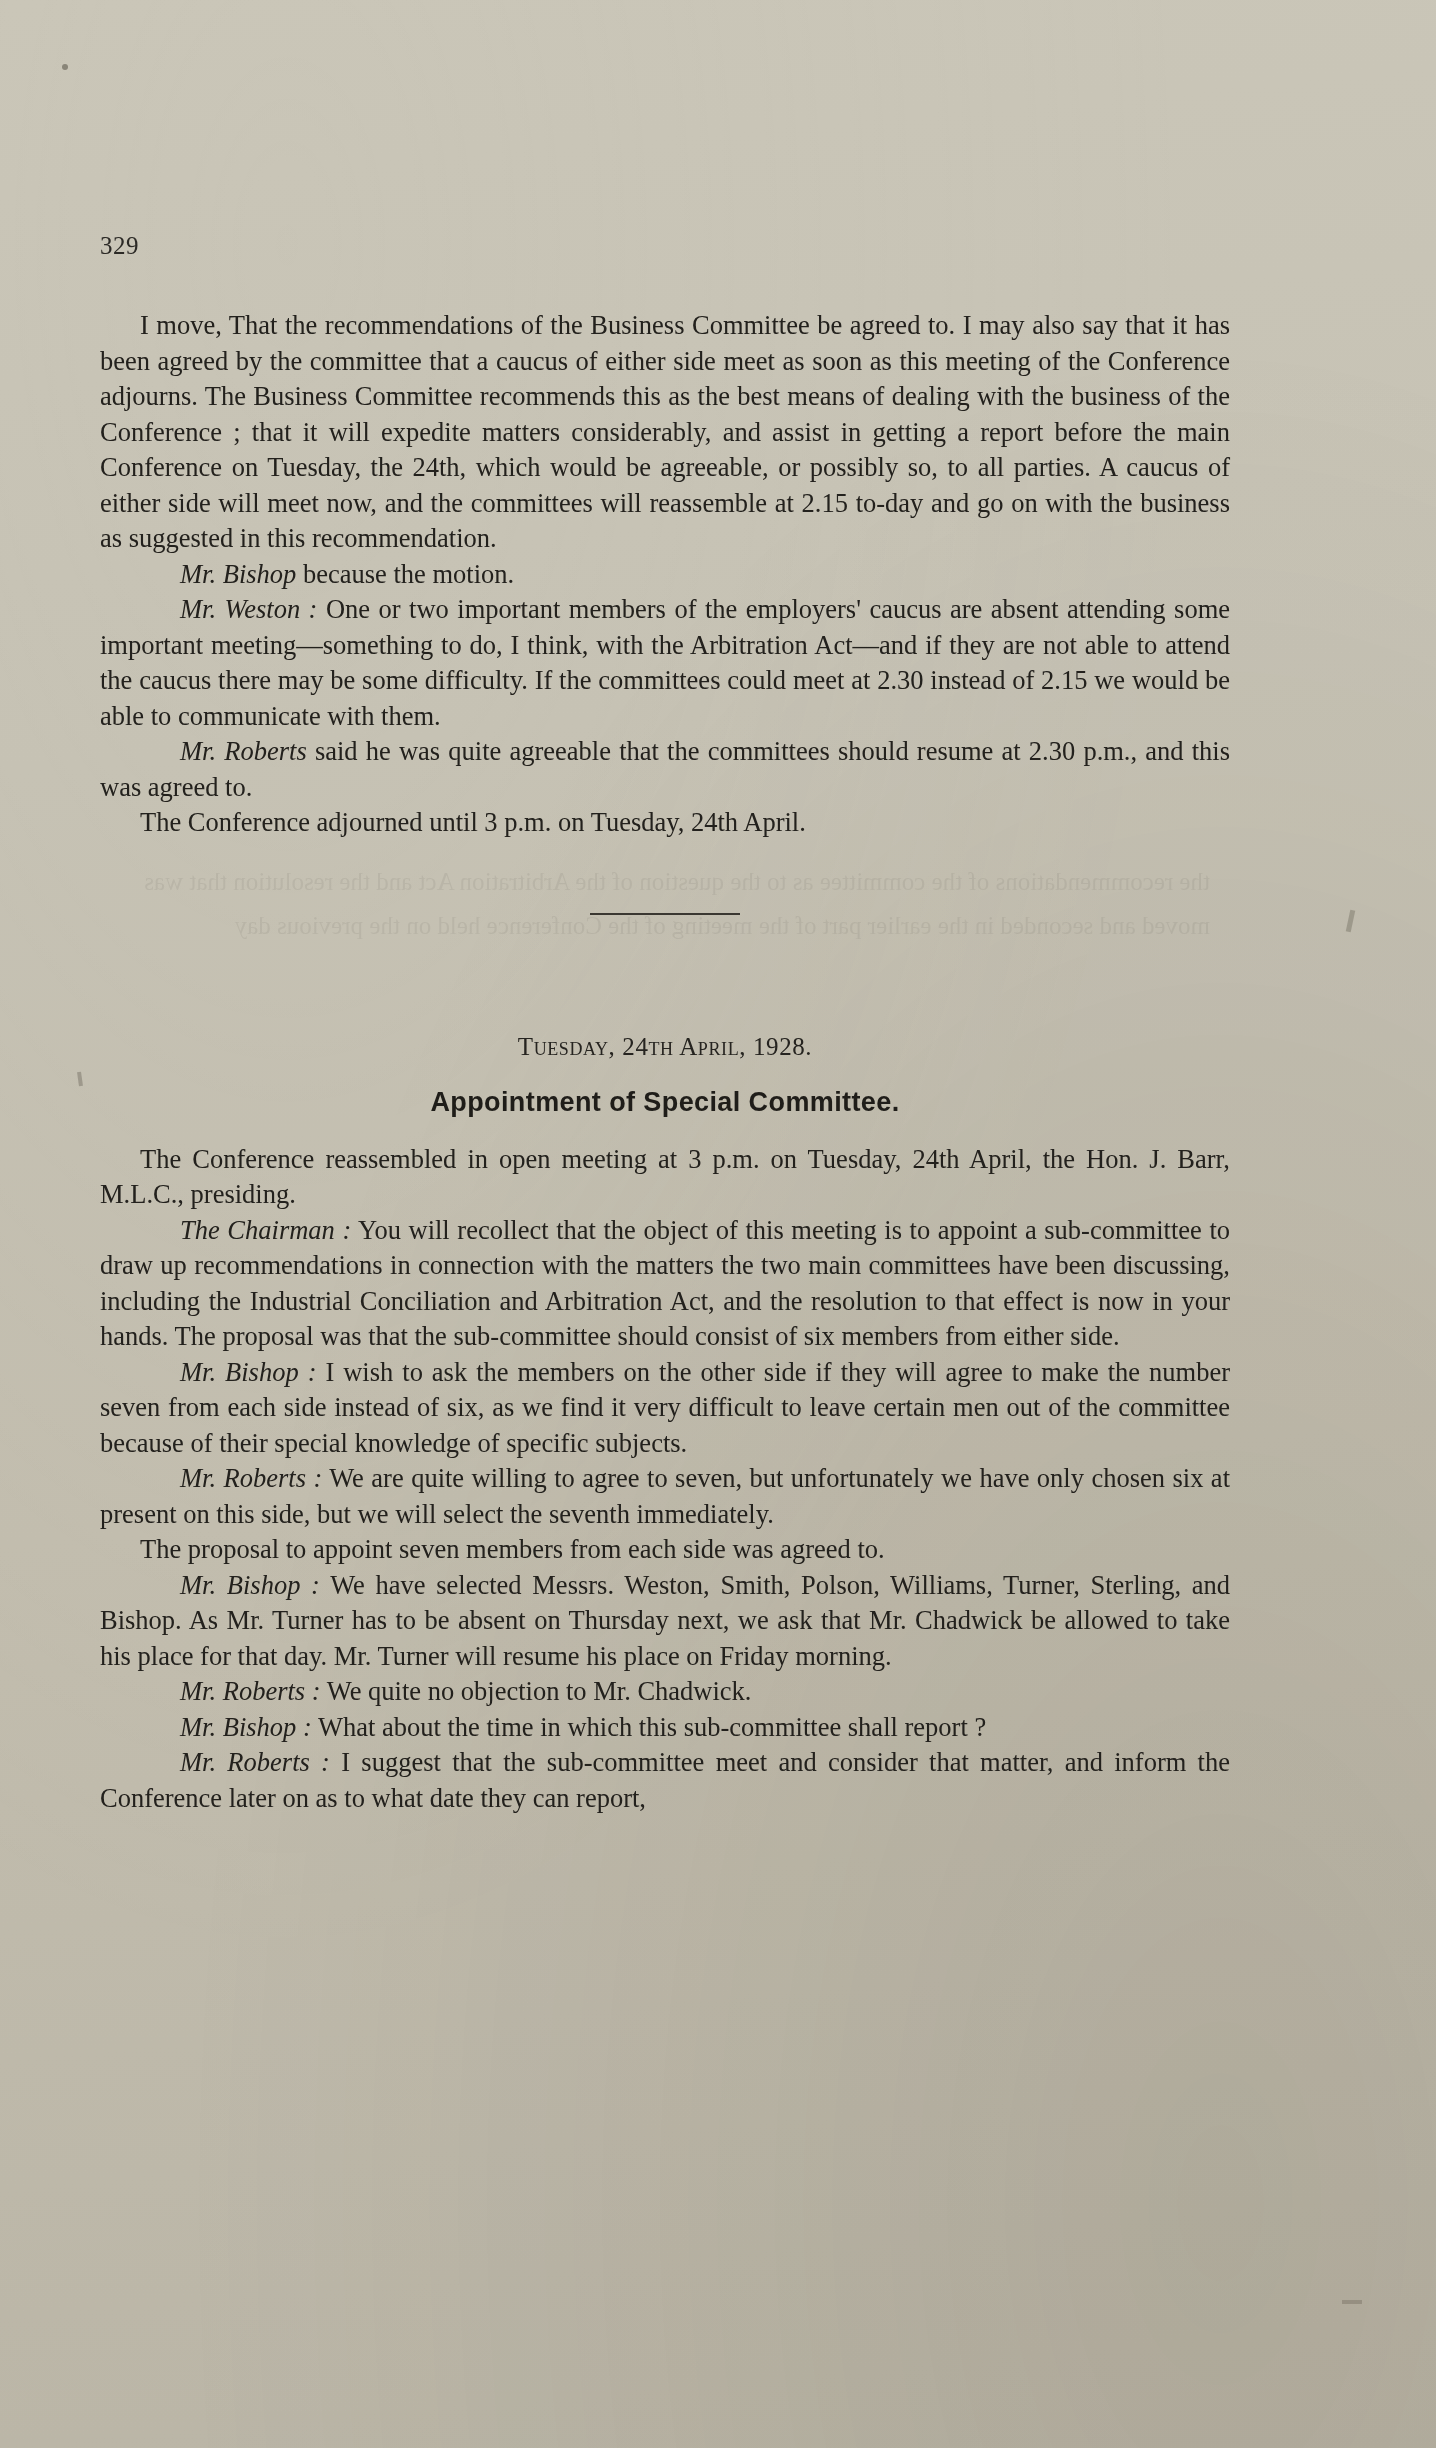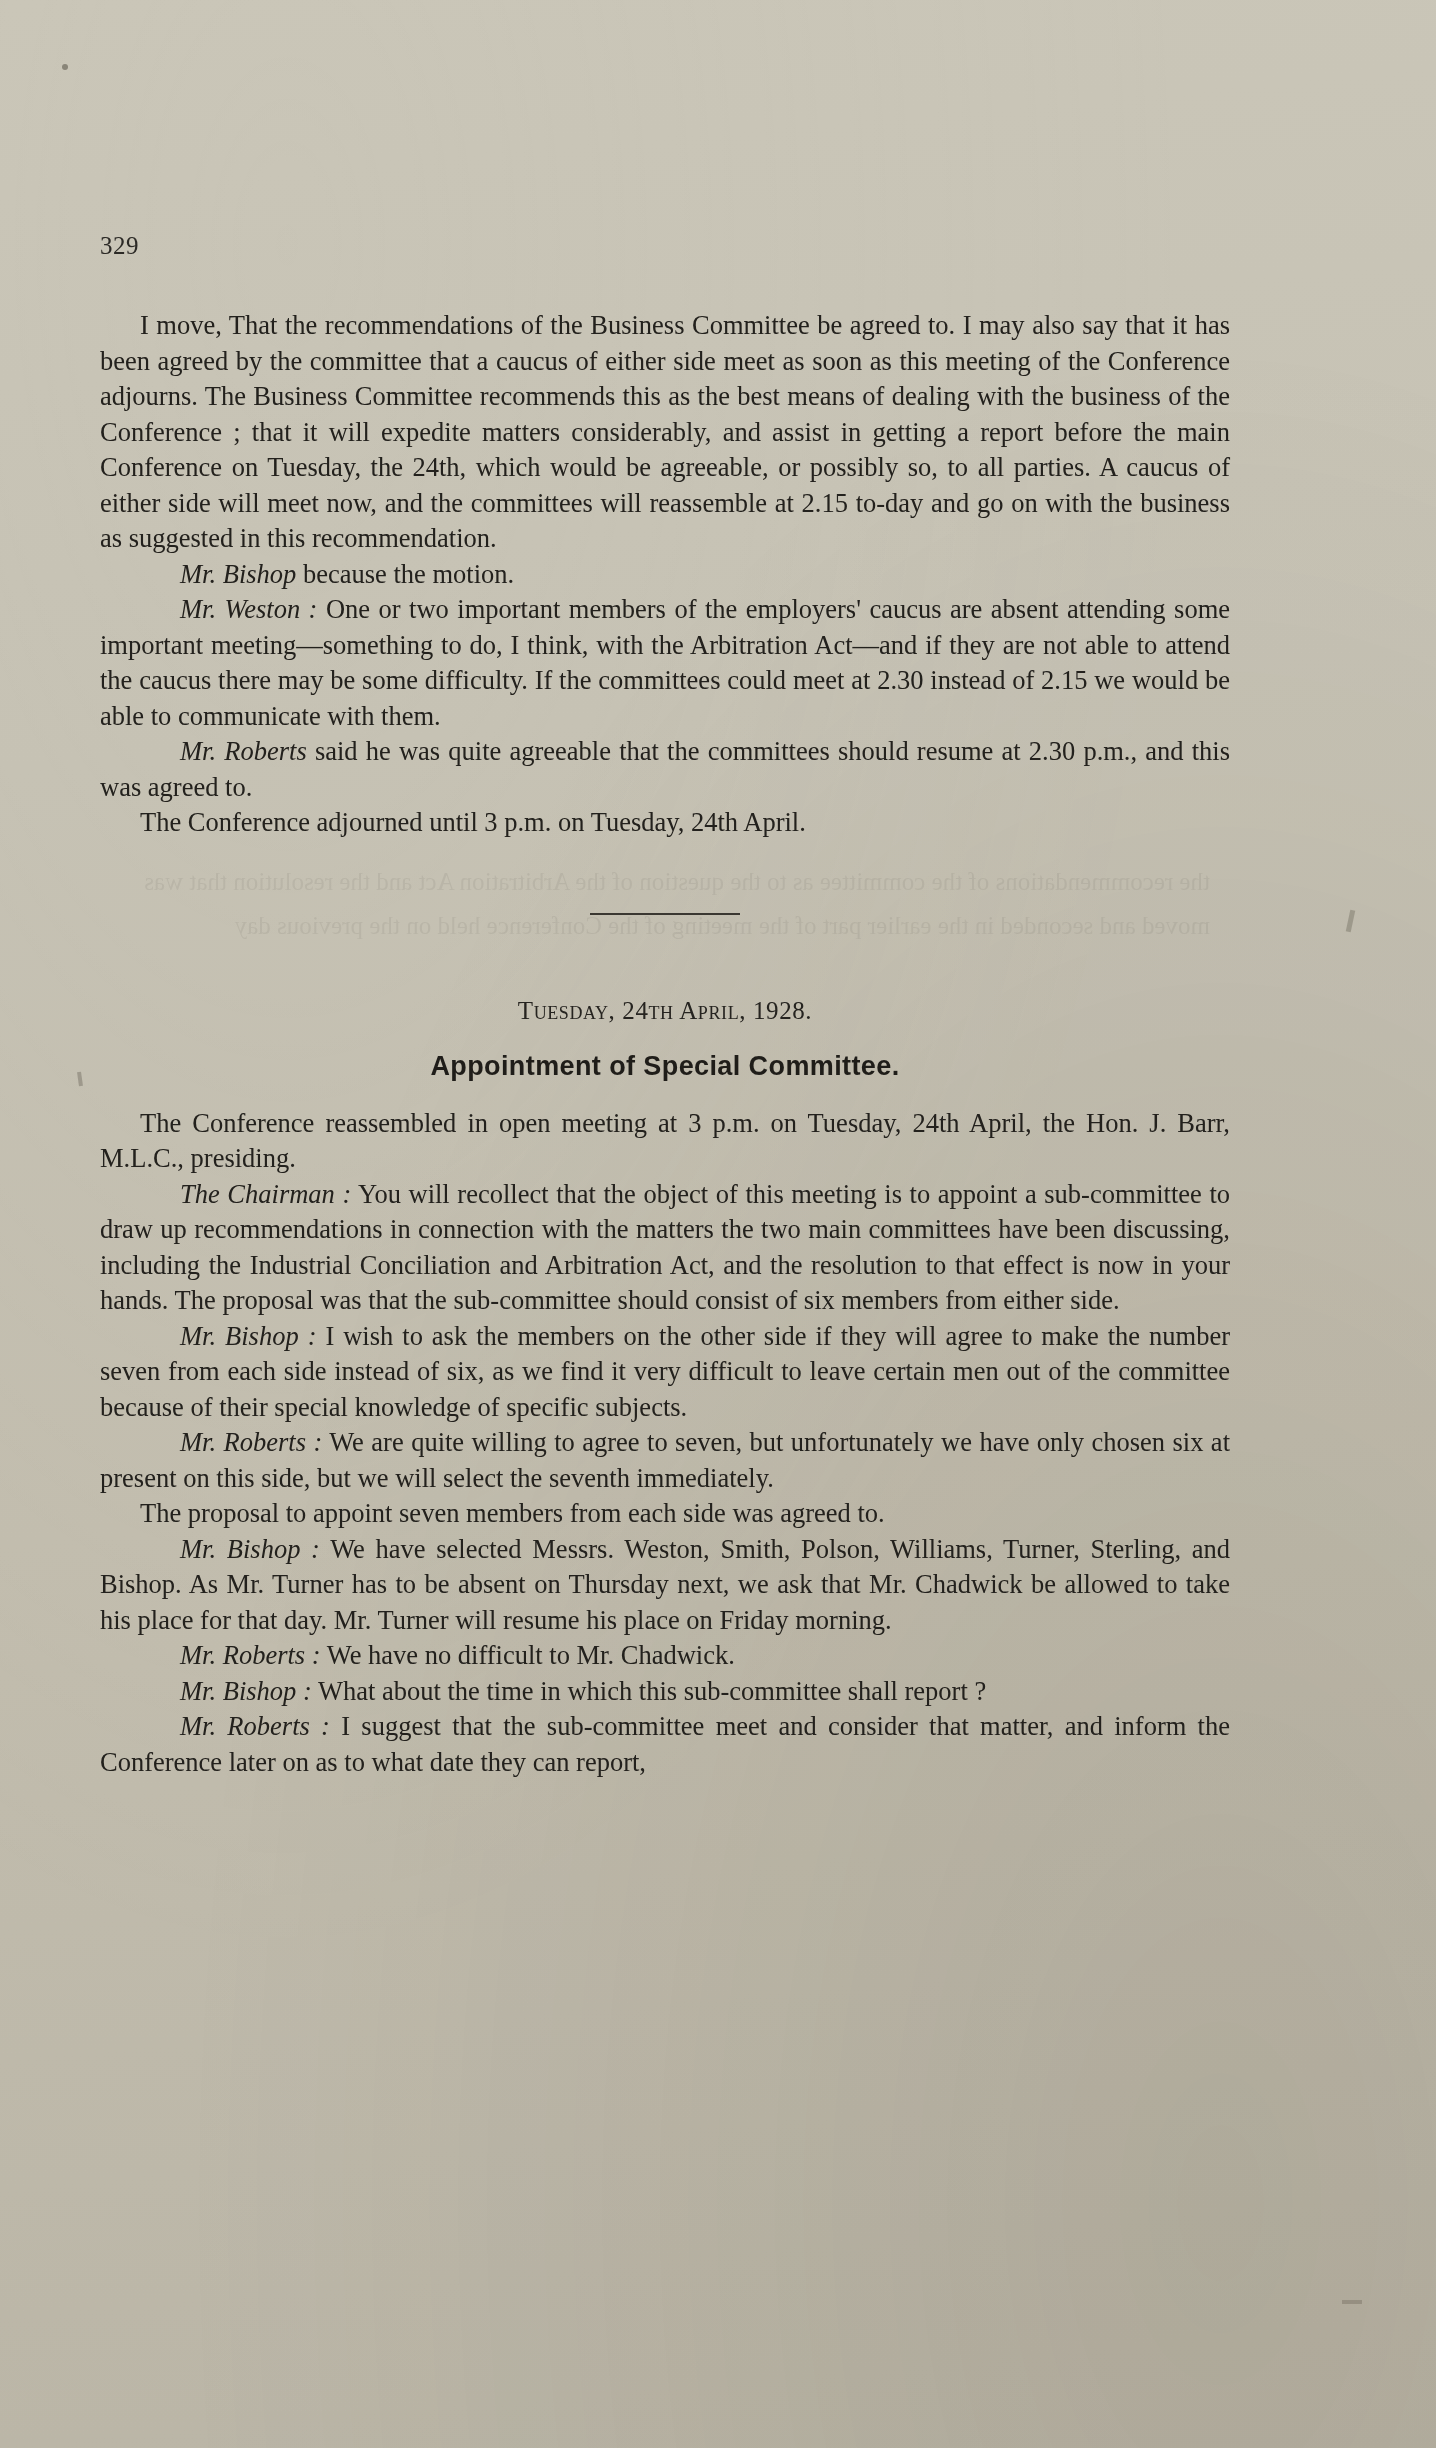--- a/index.html
+++ b/index.html
@@ -71,7 +71,7 @@
   }
   .section-date {
     text-align: center;
-    margin-top: 82px;
+    margin-top: 118px;
     font-size: 25px;
     color: #262420;
     letter-spacing: .6px;

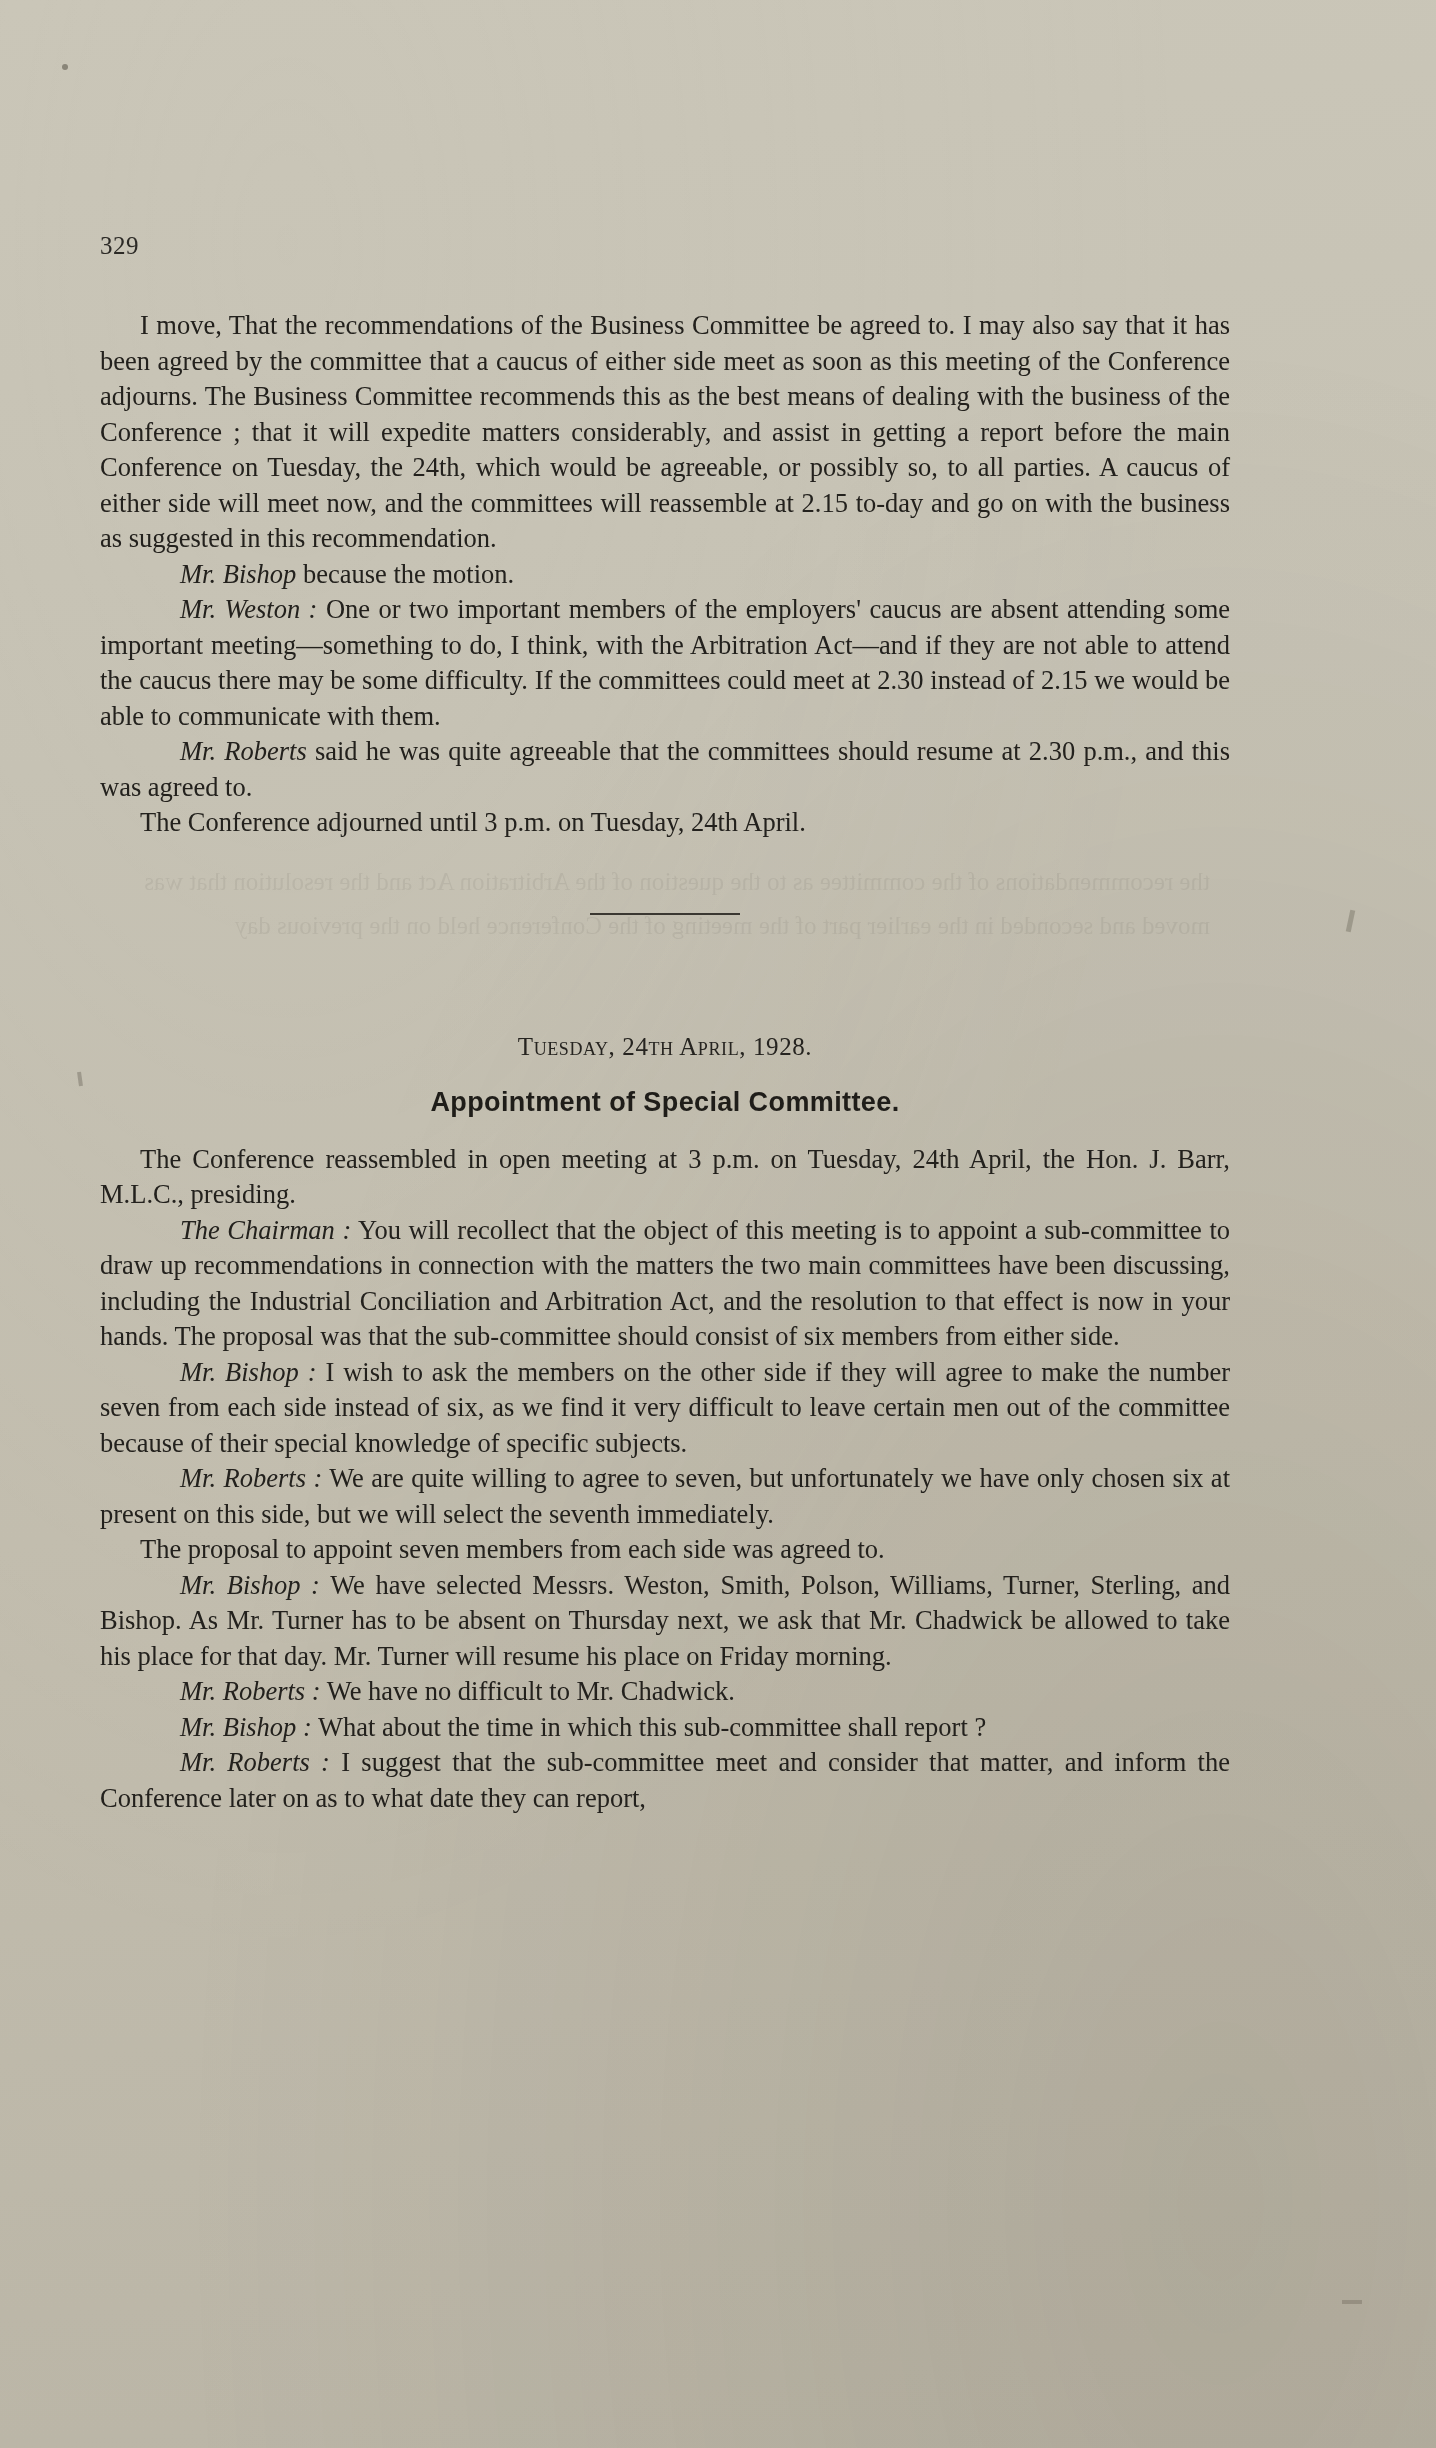--- a/index.html
+++ b/index.html
@@ -195,7 +195,7 @@
 
       <p class="para"><span class="speaker">Mr. Bishop :</span><span> </span><span>We have selected Messrs. Weston, Smith, Polson, Williams, Turner, Sterling, and Bishop. As Mr. Turner has to be absent on Thursday next, we ask that Mr. Chadwick be allowed to take his place for that day. Mr. Turner will resume his place on Friday morning.</span></p>
 
-      <p class="para"><span class="speaker">Mr. Roberts :</span><span> </span><span>We have no difficult to Mr. Chadwick.</span></p>
+      <p class="para"><span class="speaker">Mr. Roberts :</span><span> </span><span>We quite no objection to Mr. Chadwick.</span></p>
 
       <p class="para"><span class="speaker">Mr. Bishop :</span><span> </span><span>What about the time in which this sub-committee shall report ?</span></p>
 

